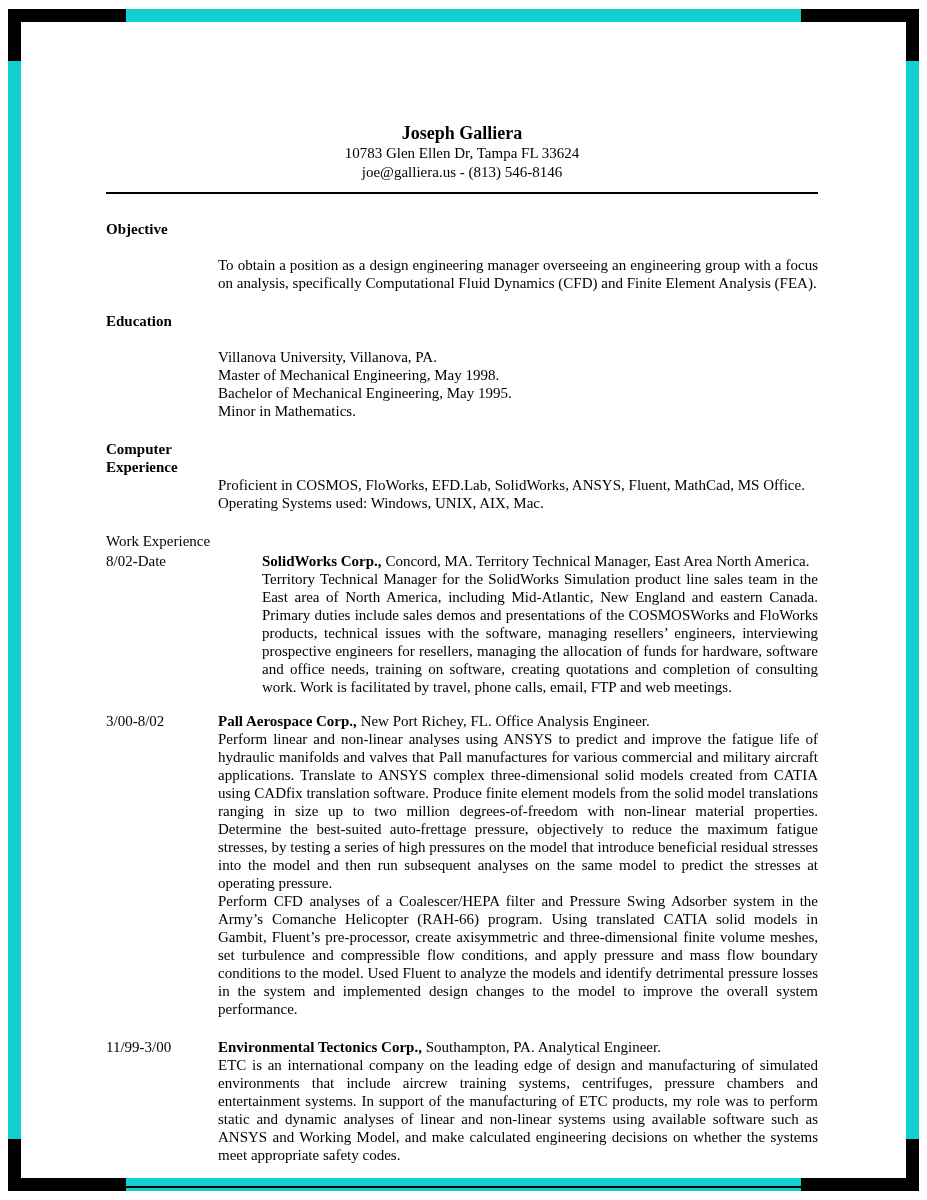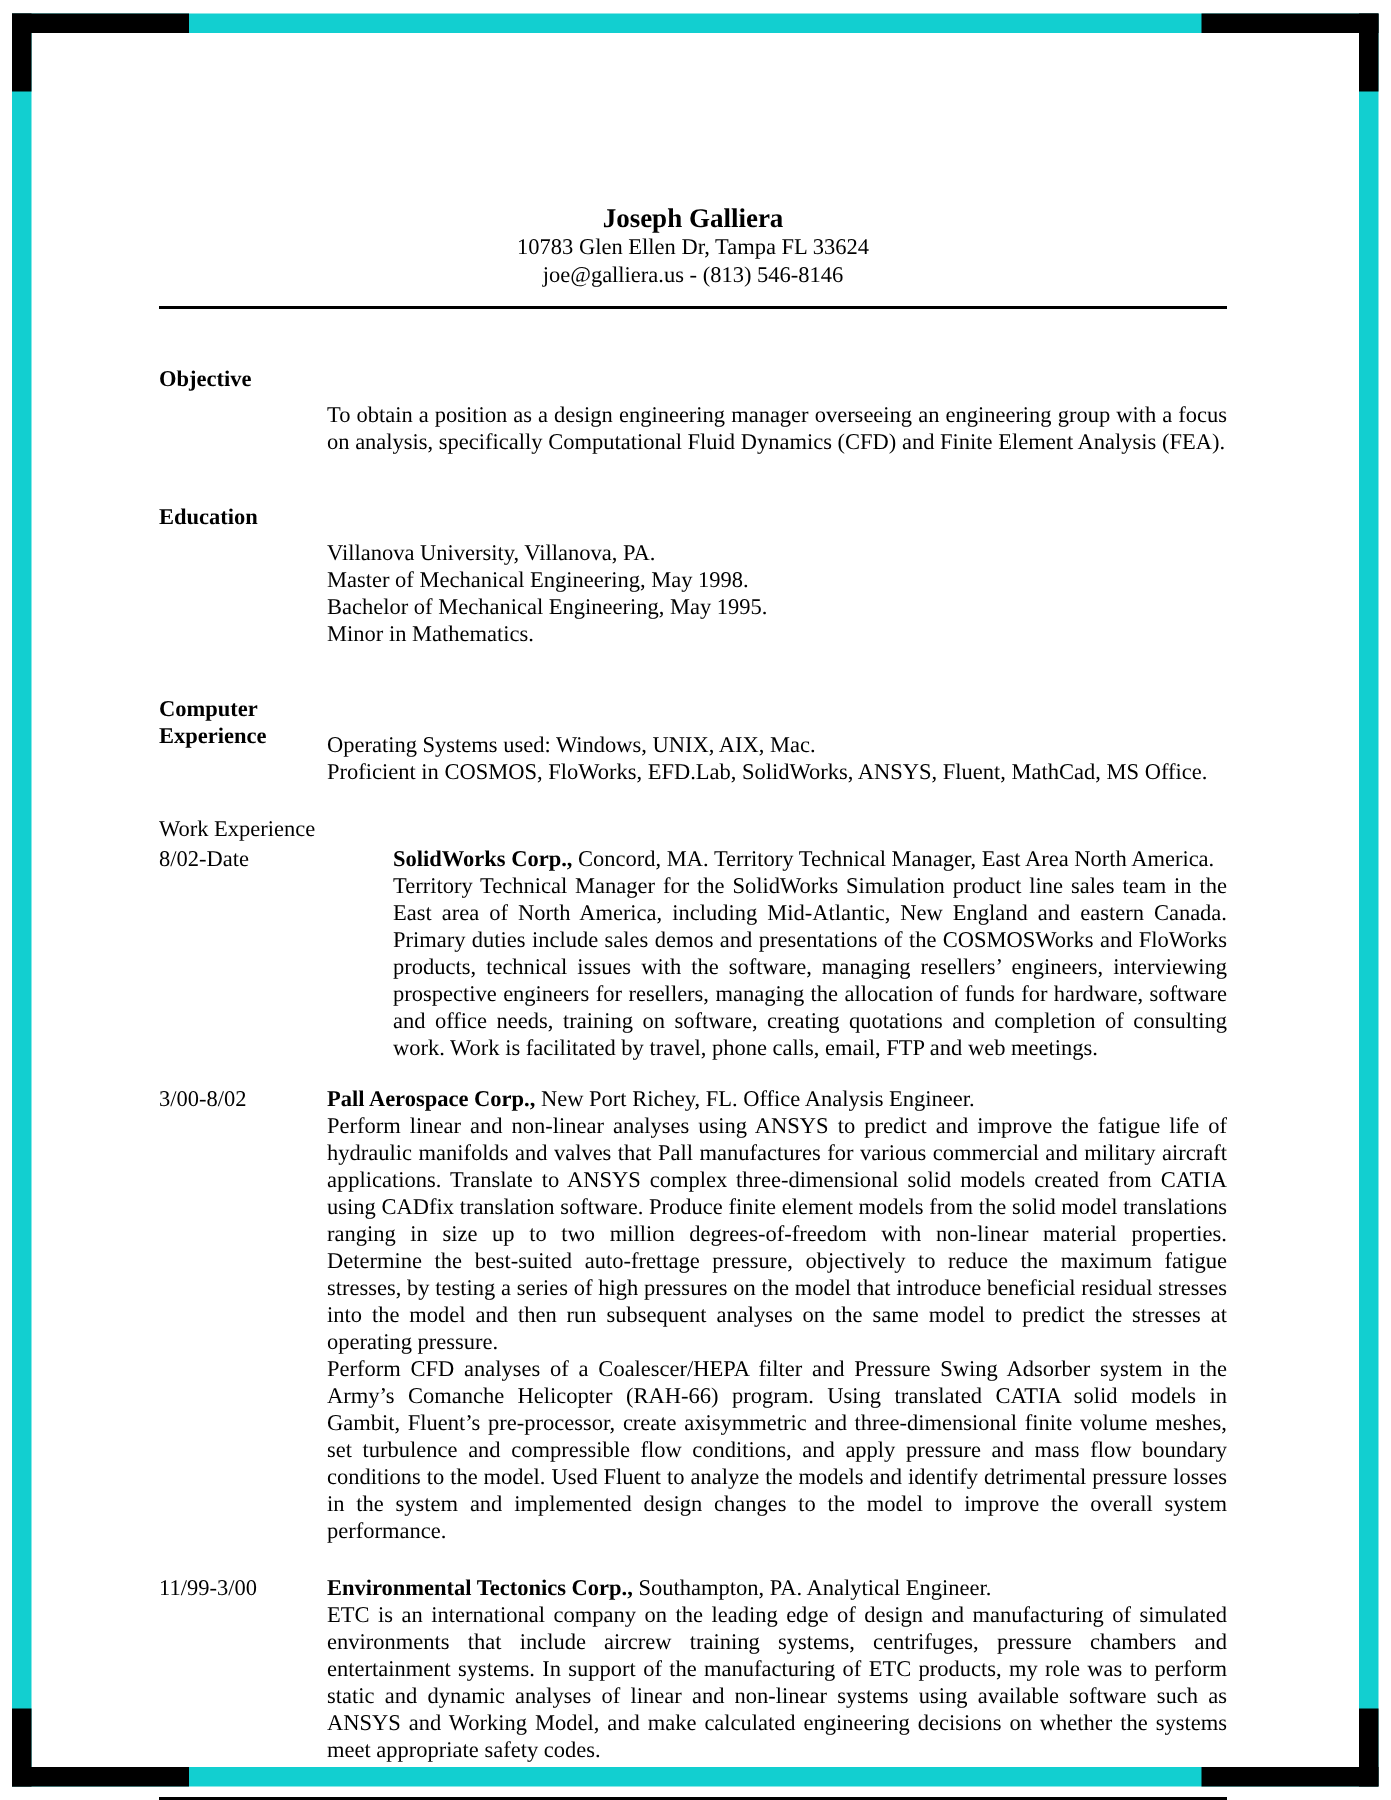--- a/index.html
+++ b/index.html
@@ -29,7 +29,7 @@
 
   .content {
     position:absolute;
-    left:106px; top:134px;
+    left:106px; top:122px;
     width:712px;
     font-size:15px;
     line-height:18px;

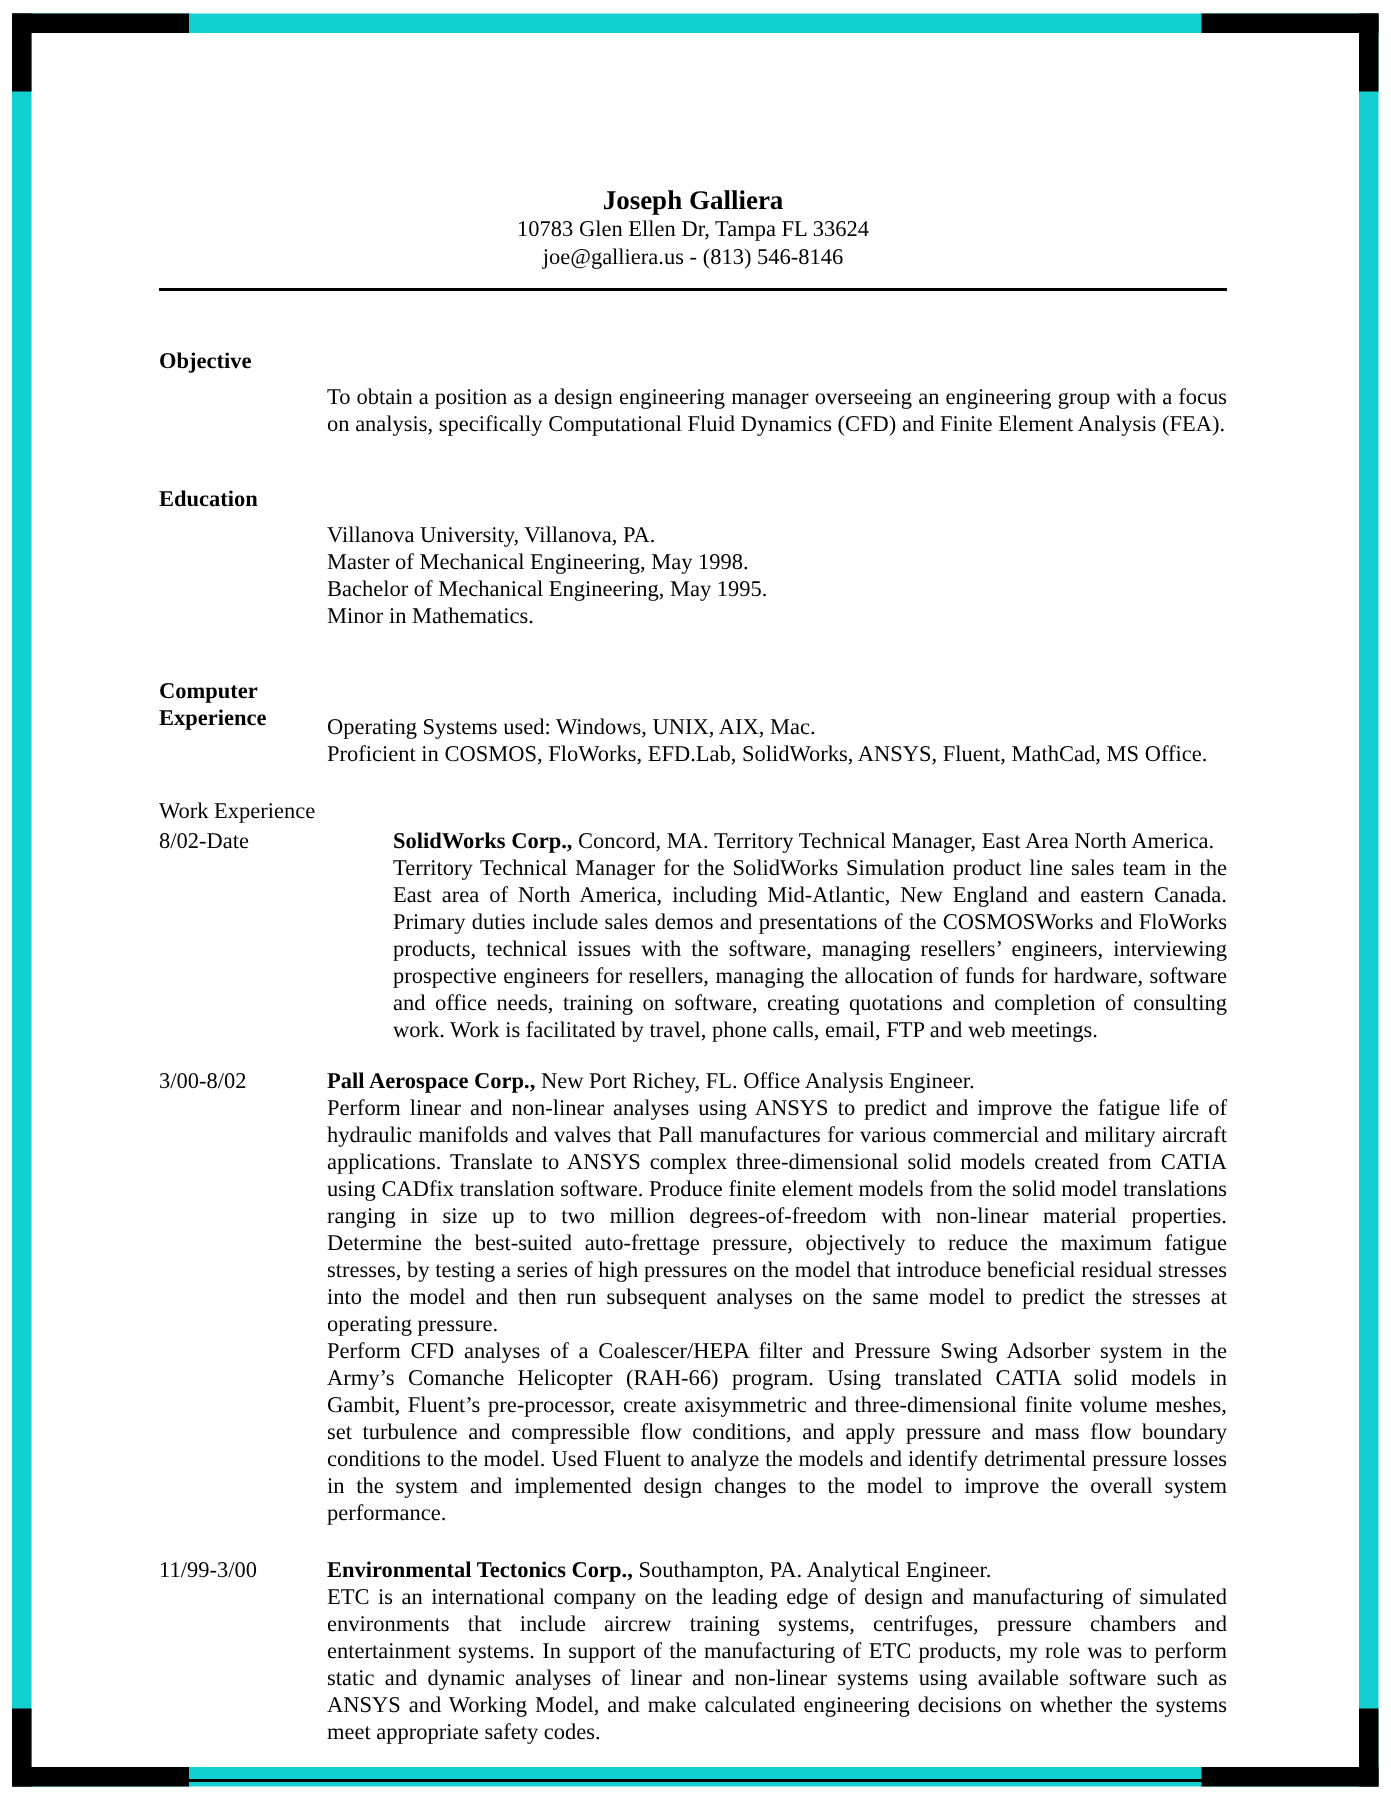--- a/index.html
+++ b/index.html
@@ -48,7 +48,6 @@
     font-weight:bold;
     padding-right:10px;
     box-sizing:border-box;
-    margin-top:12px;
   }
   .section-body { flex:1;margin-top:36px; }
   .section-body p { margin:0; text-align:justify; }

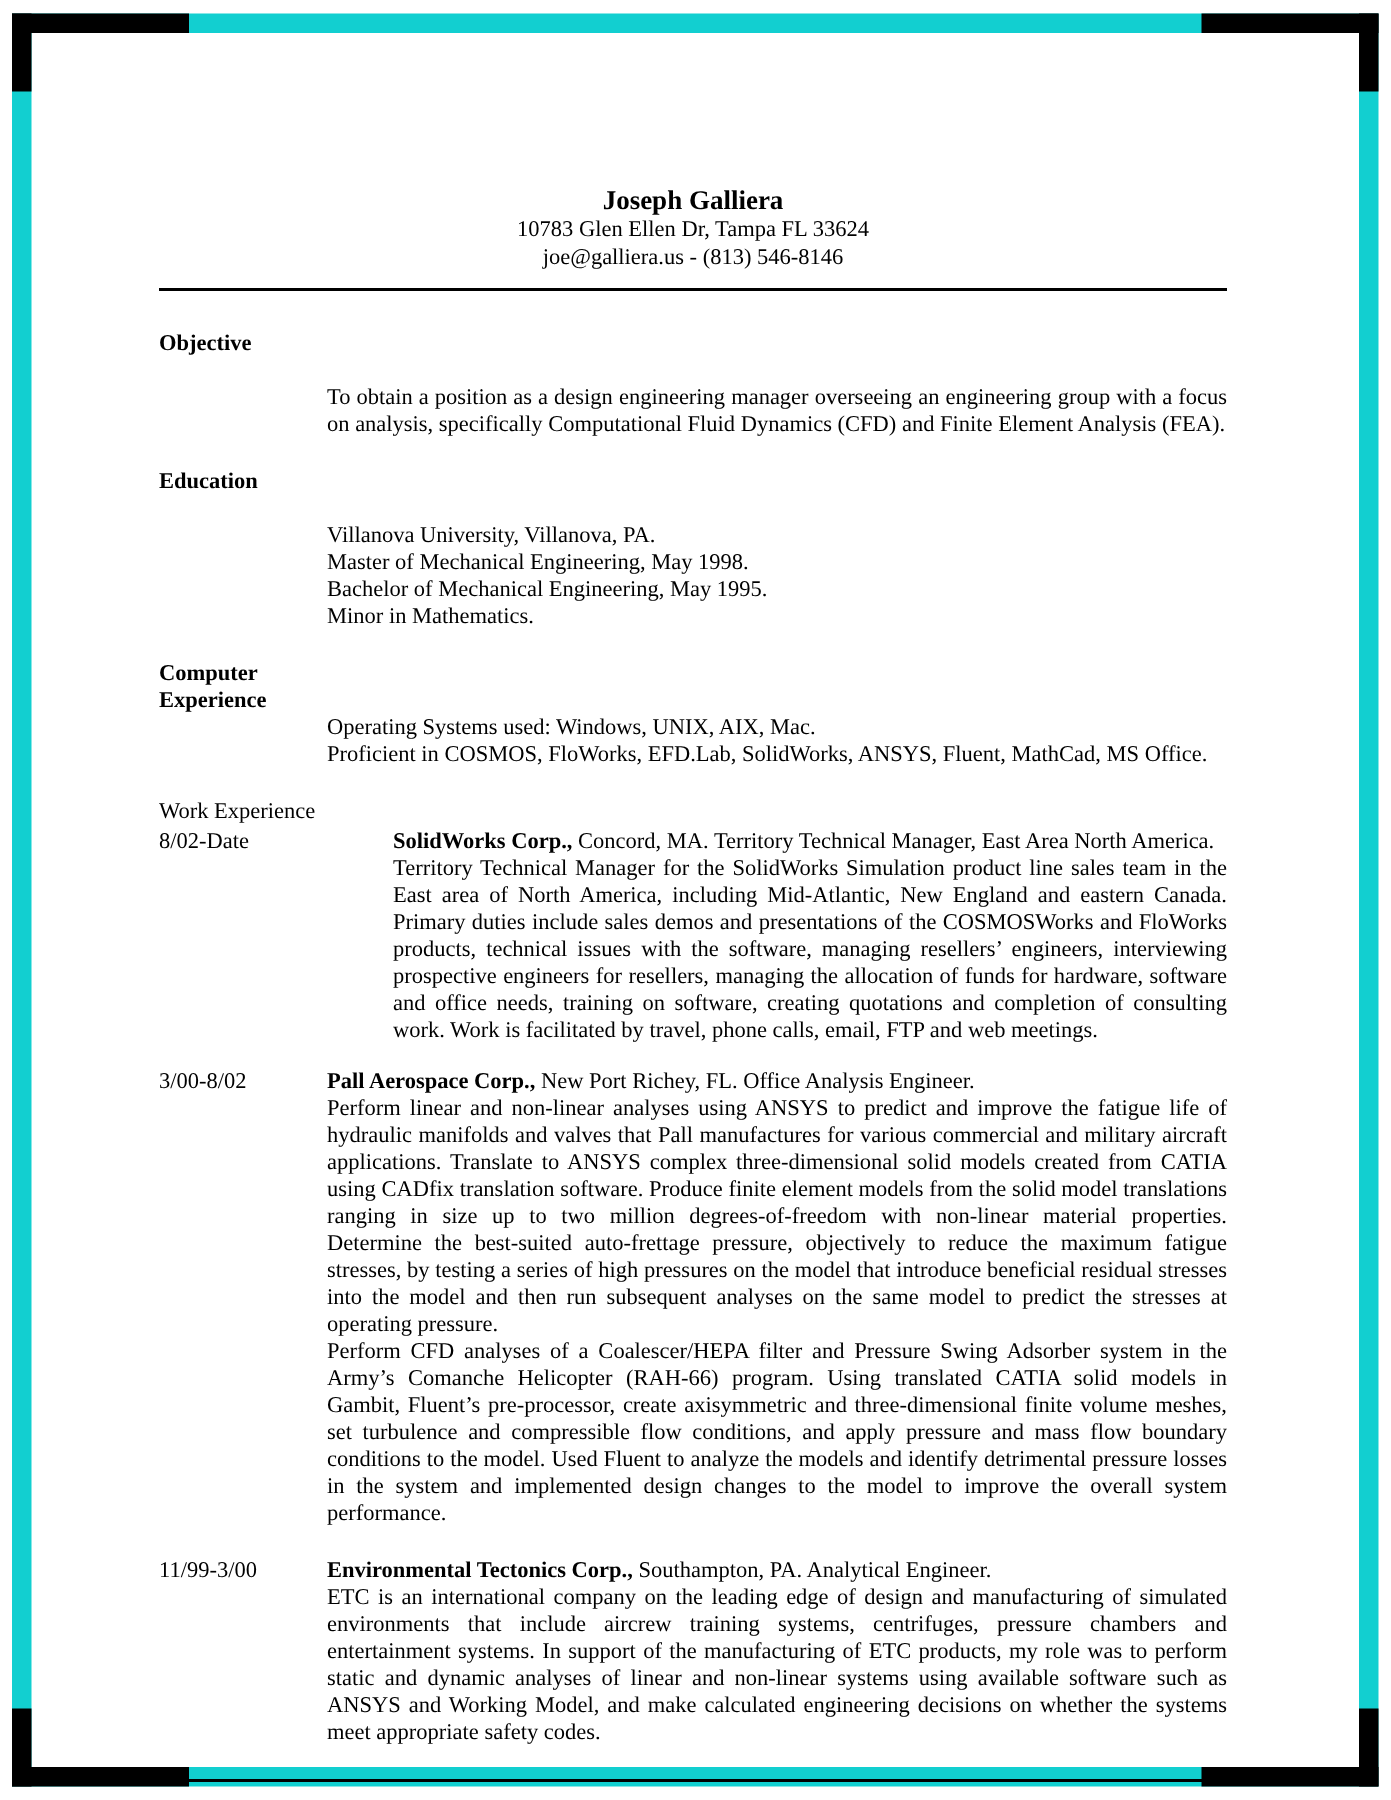--- a/index.html
+++ b/index.html
@@ -107,8 +107,8 @@
     <div class="section">
       <div class="section-label">Computer Experience</div>
       <div class="section-body">
+        <div class="line">Proficient in COSMOS, FloWorks, EFD.Lab, SolidWorks, ANSYS, Fluent, MathCad, MS Office.</div>
         <div class="line">Operating Systems used: Windows, UNIX, AIX, Mac.</div>
-        <div class="line">Proficient in COSMOS, FloWorks, EFD.Lab, SolidWorks, ANSYS, Fluent, MathCad, MS Office.</div>
       </div>
     </div>
 

